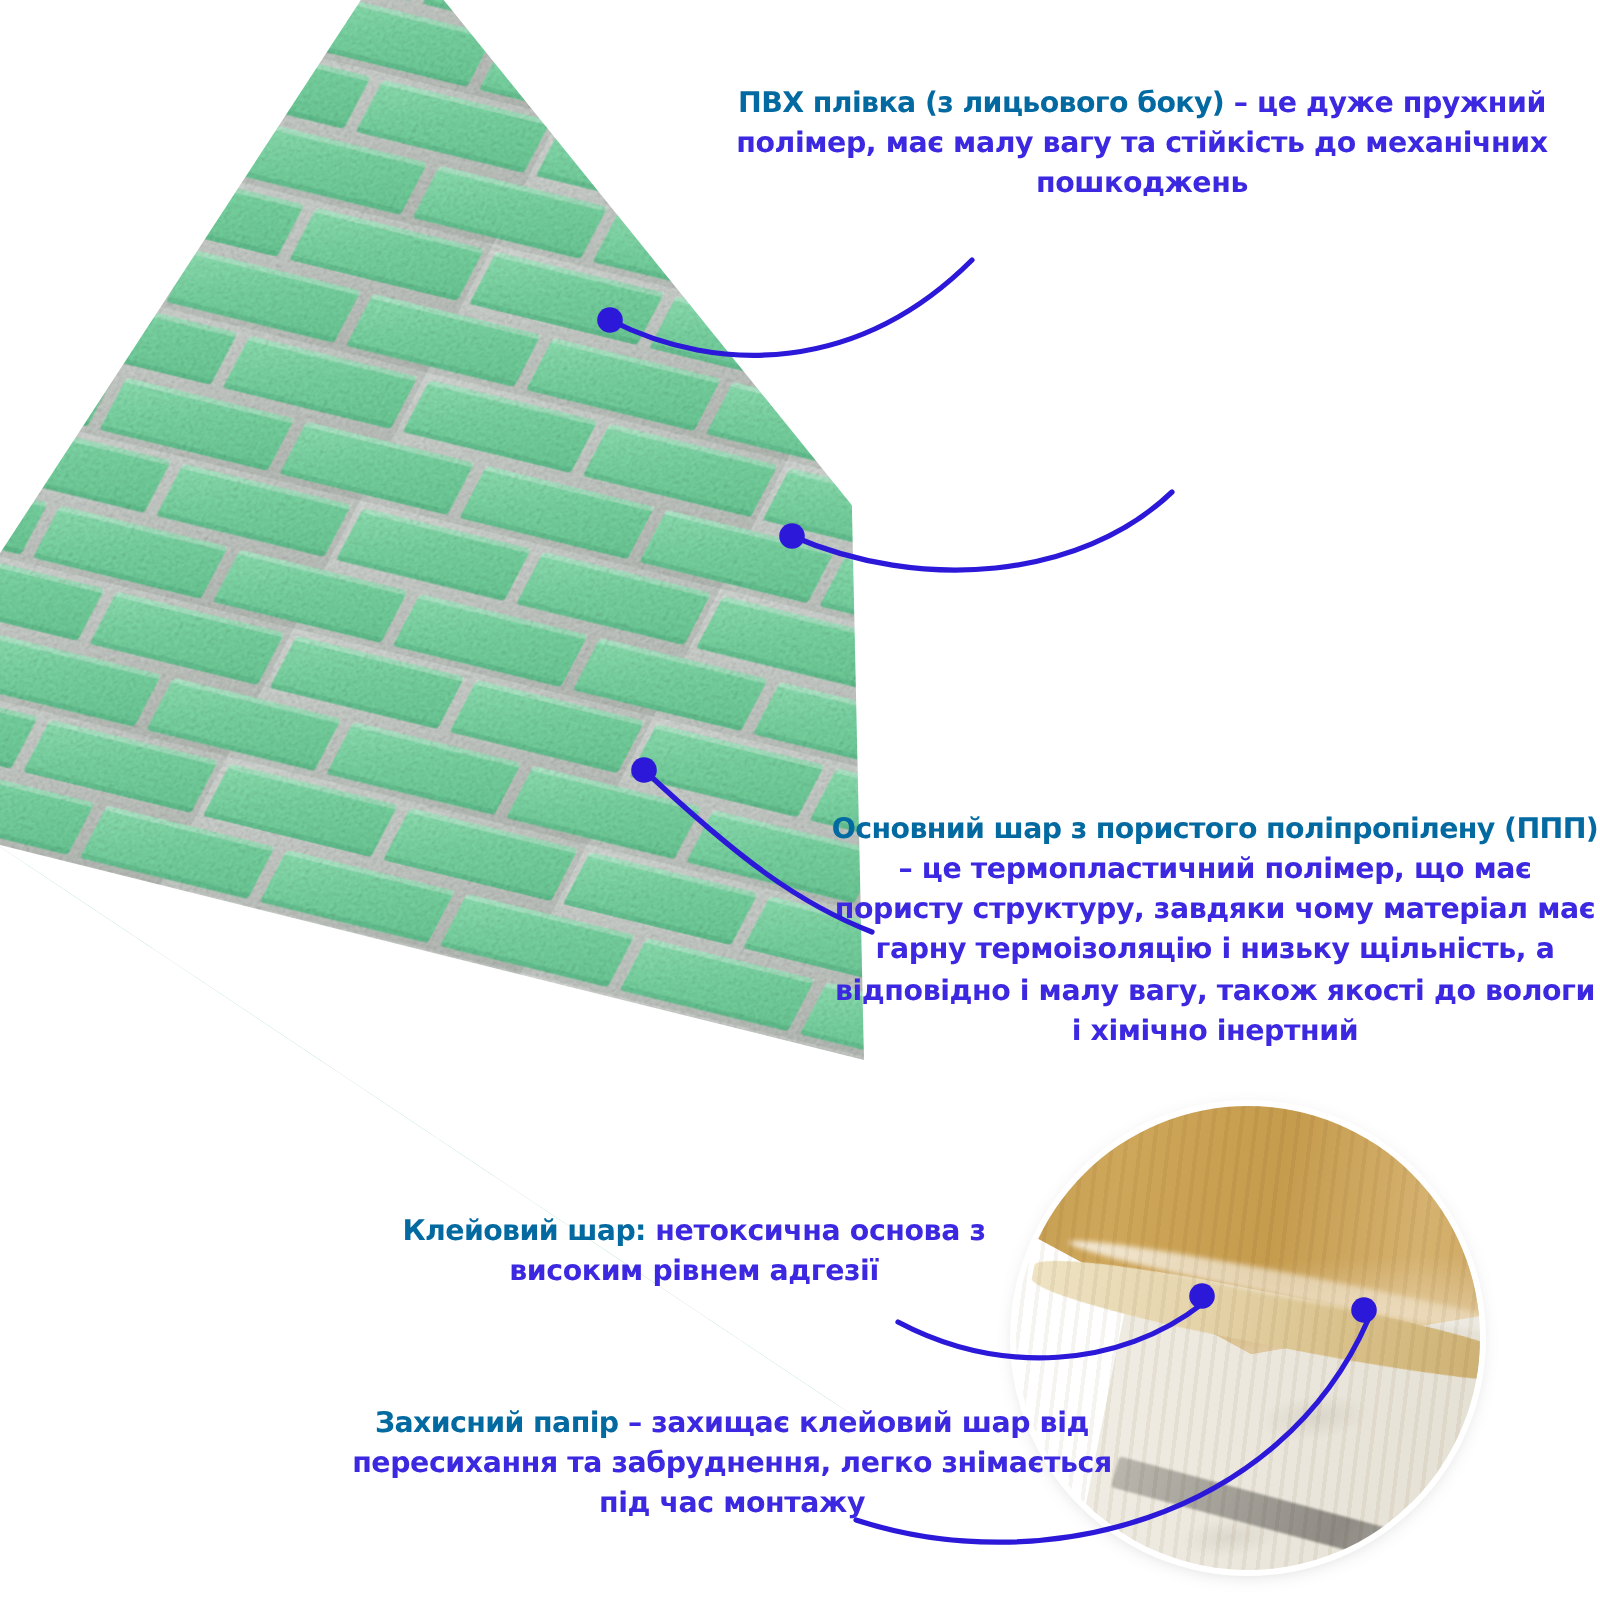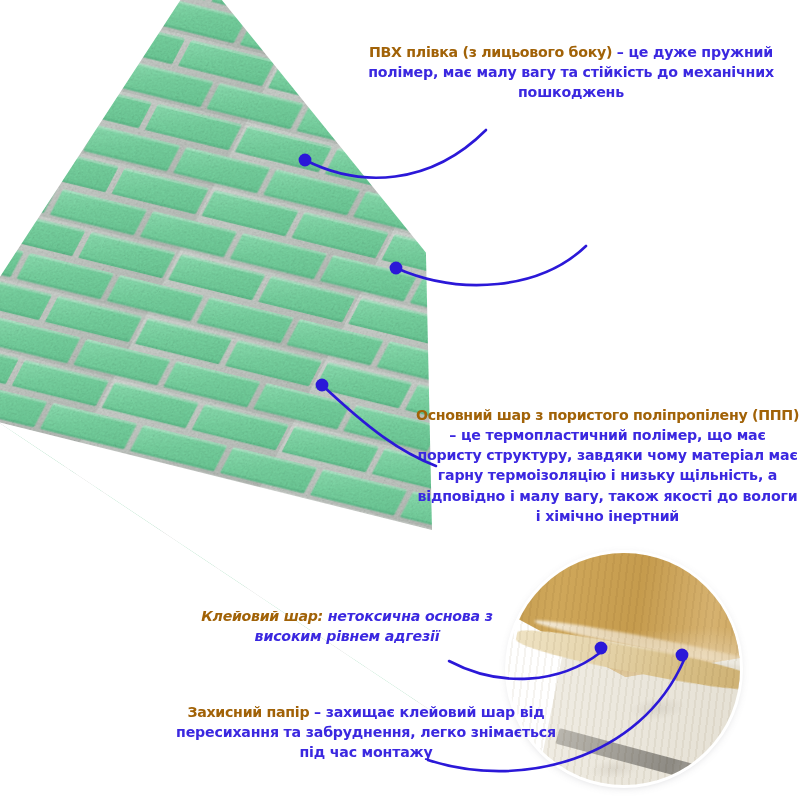--- a/index.html
+++ b/index.html
@@ -22,7 +22,7 @@
     font-weight:600;
     letter-spacing:-0.2px;
   }
-  .callout b { font-weight:800; color:#a16207; letter-spacing:-0.3px; }
+  .callout b { font-weight:800; color:#0369a1; letter-spacing:-0.3px; }
 
   #c1 { left:356px; top:42px;  width:430px; }
   #c2 { left:505px; top:168px; width:290px; }

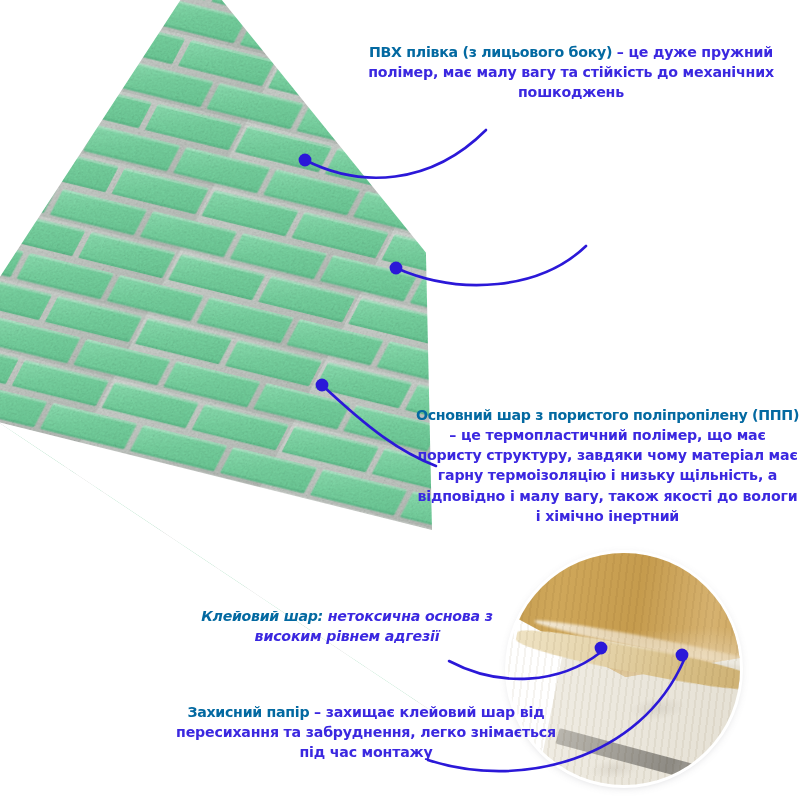--- a/index.html
+++ b/index.html
@@ -27,7 +27,7 @@
   #c1 { left:356px; top:42px;  width:430px; }
   #c2 { left:505px; top:168px; width:290px; }
   #c3 { left:415px; top:405px; width:385px; }
-  #c4 { left:188px; top:606px; width:318px;font-style:italic; }
+  #c4 { left:188px; top:606px; width:318px; }
   #c5 { left:166px; top:702px; width:400px; }
 
   

